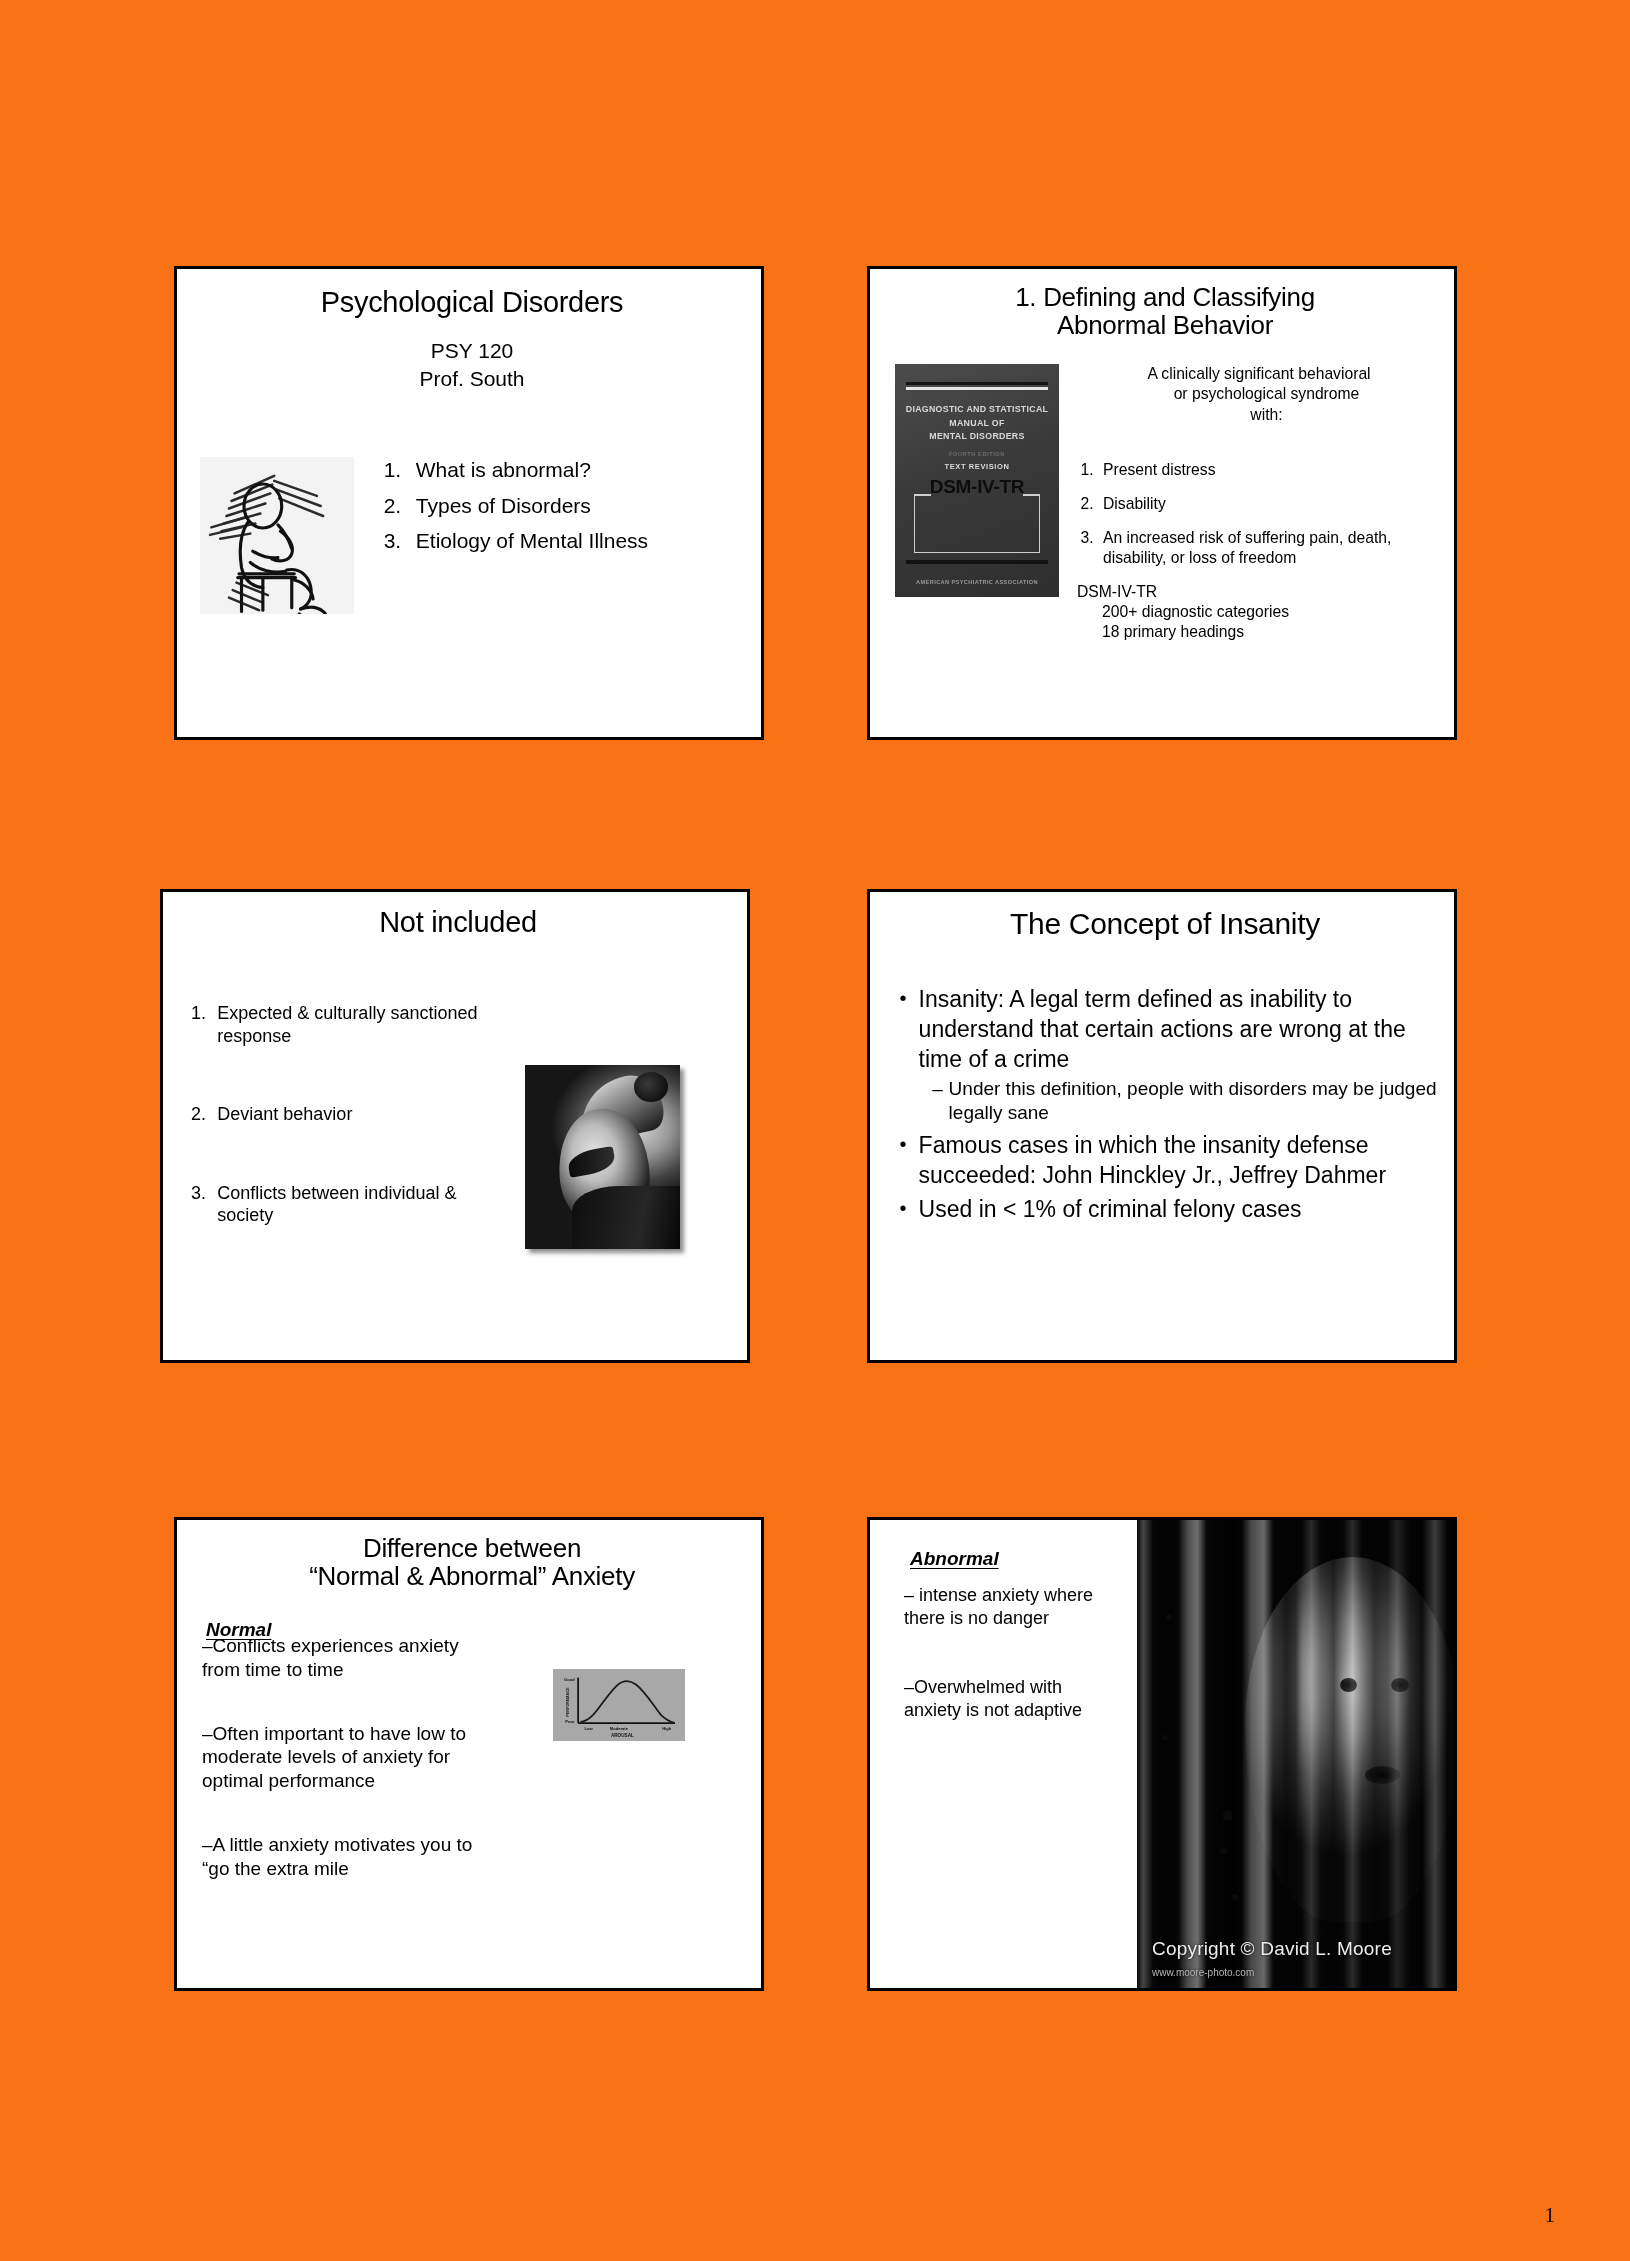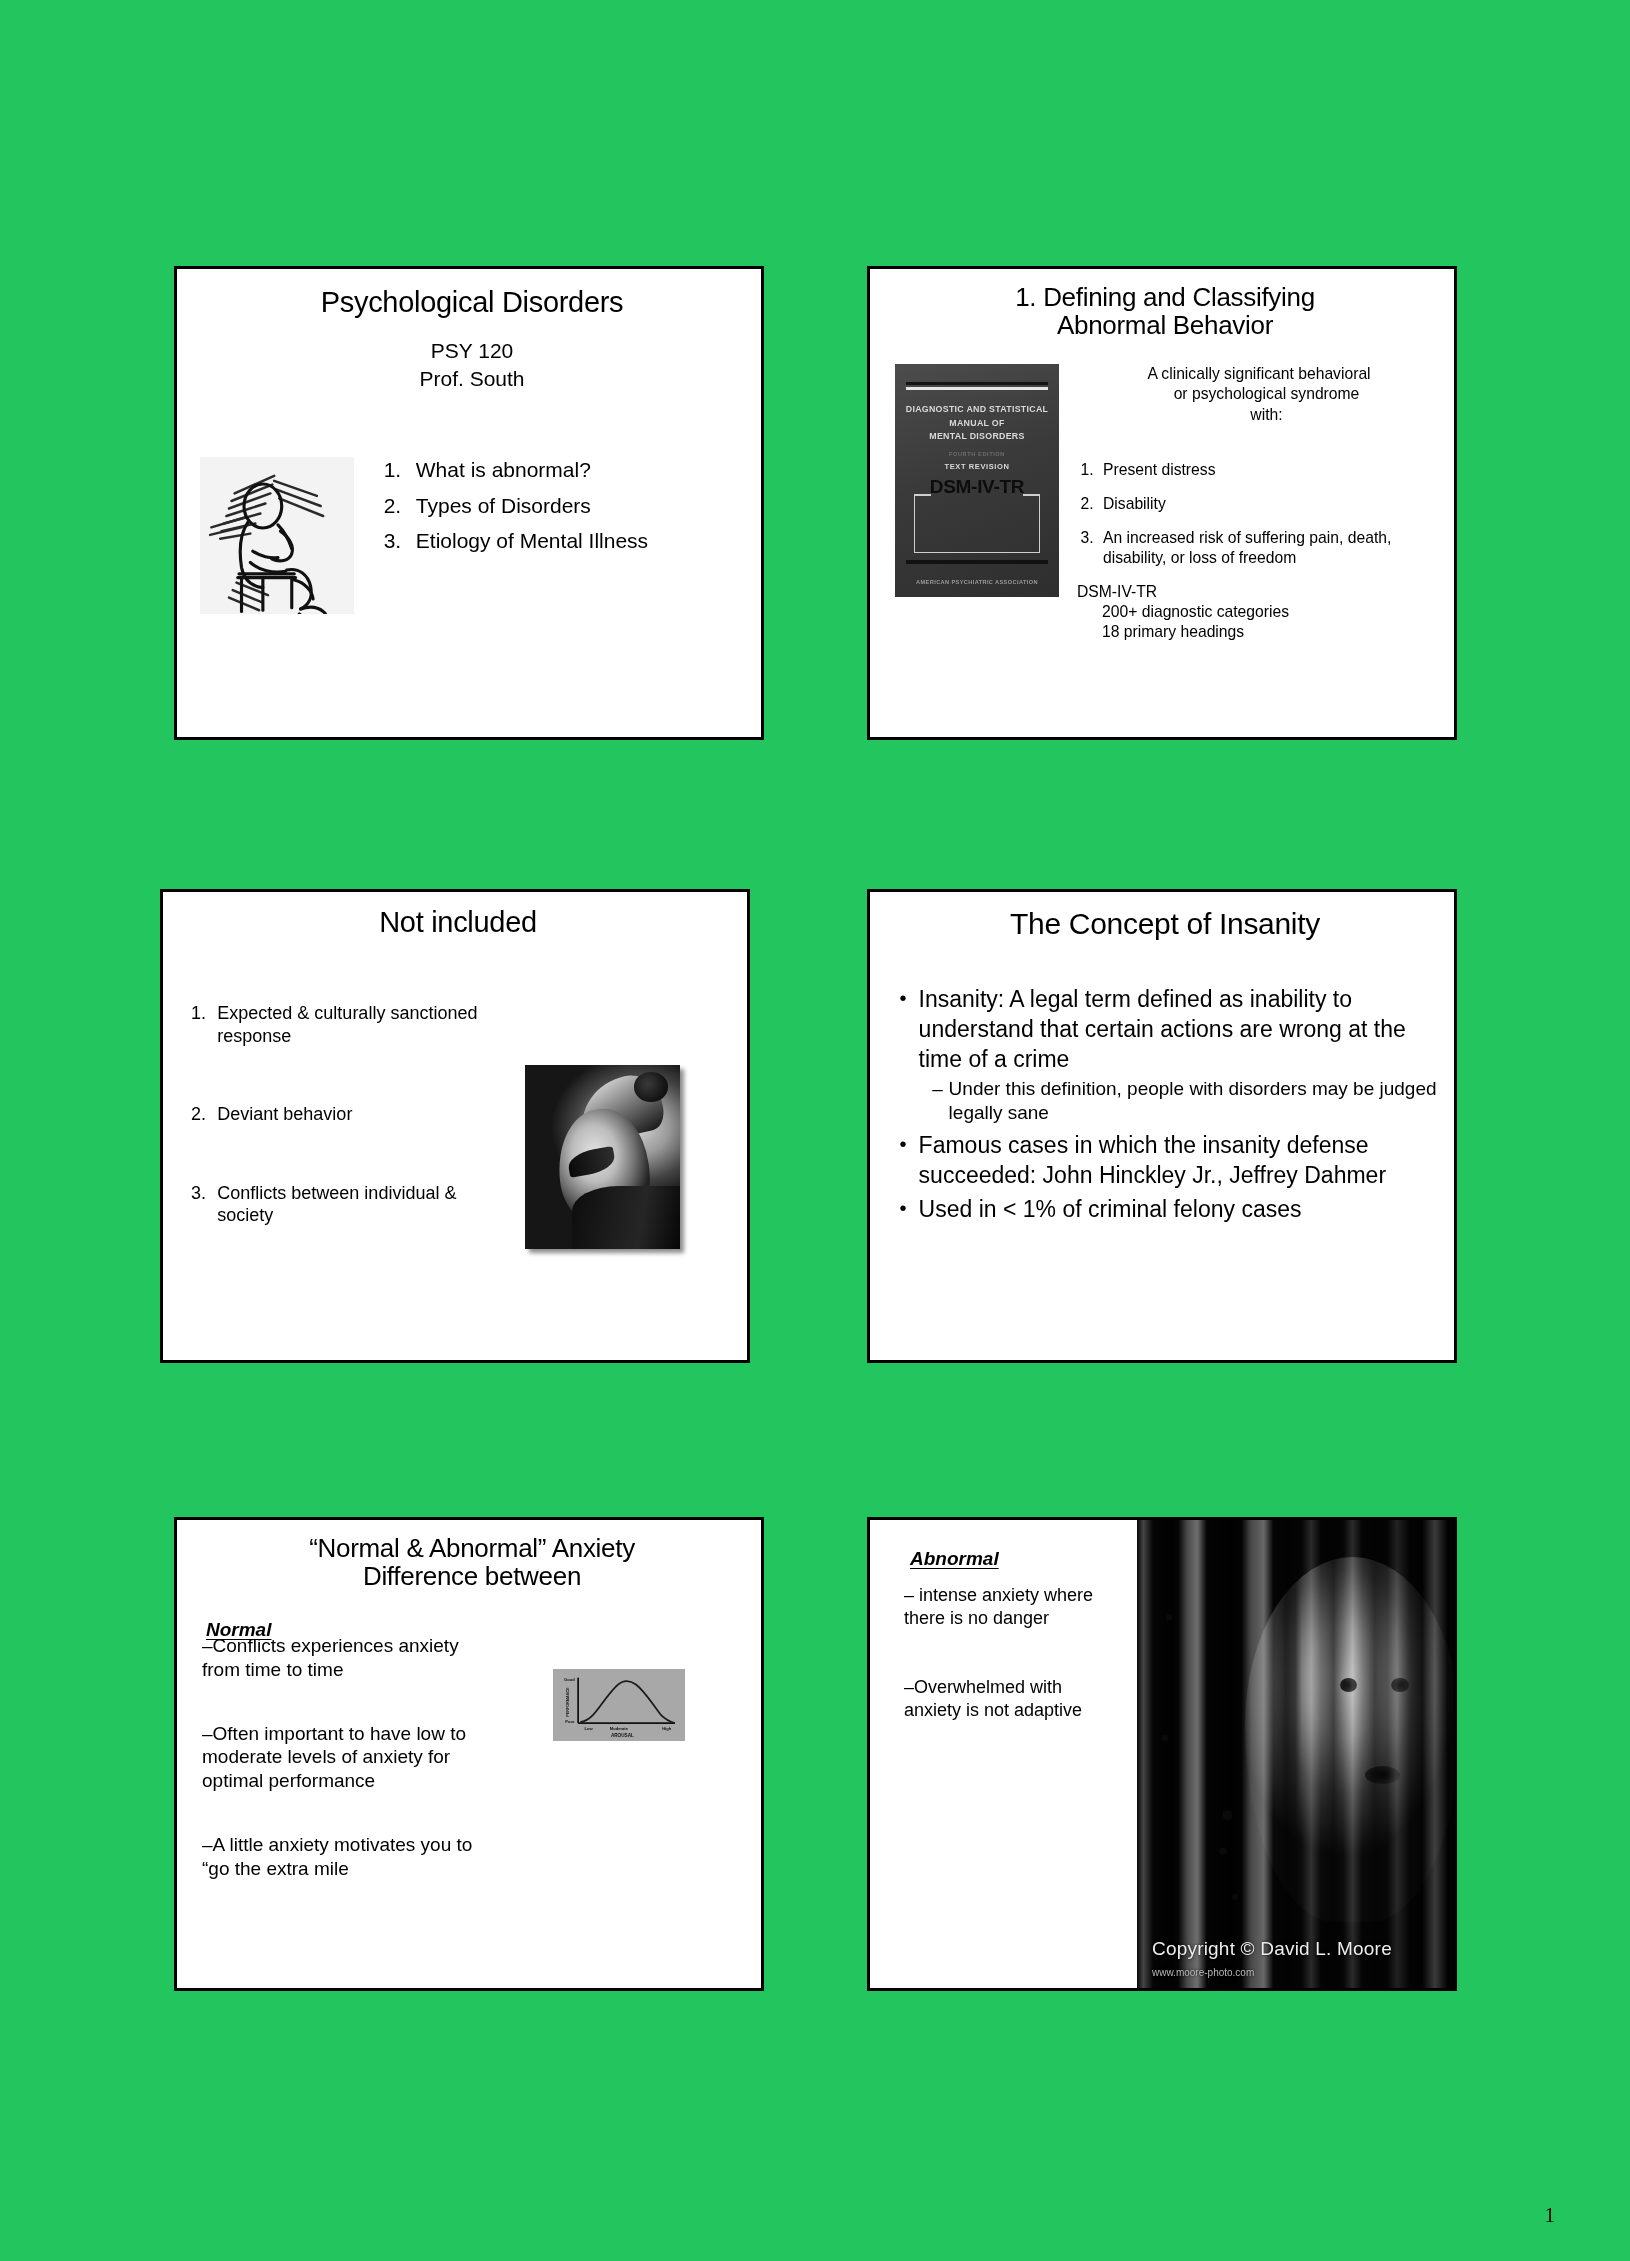--- a/index.html
+++ b/index.html
@@ -22,7 +22,7 @@
     left: 0; top: 0;
     width: 1630px;
     height: 2261px;
-    background: #22c55e;
+    background: #f97316;
   }
 
   

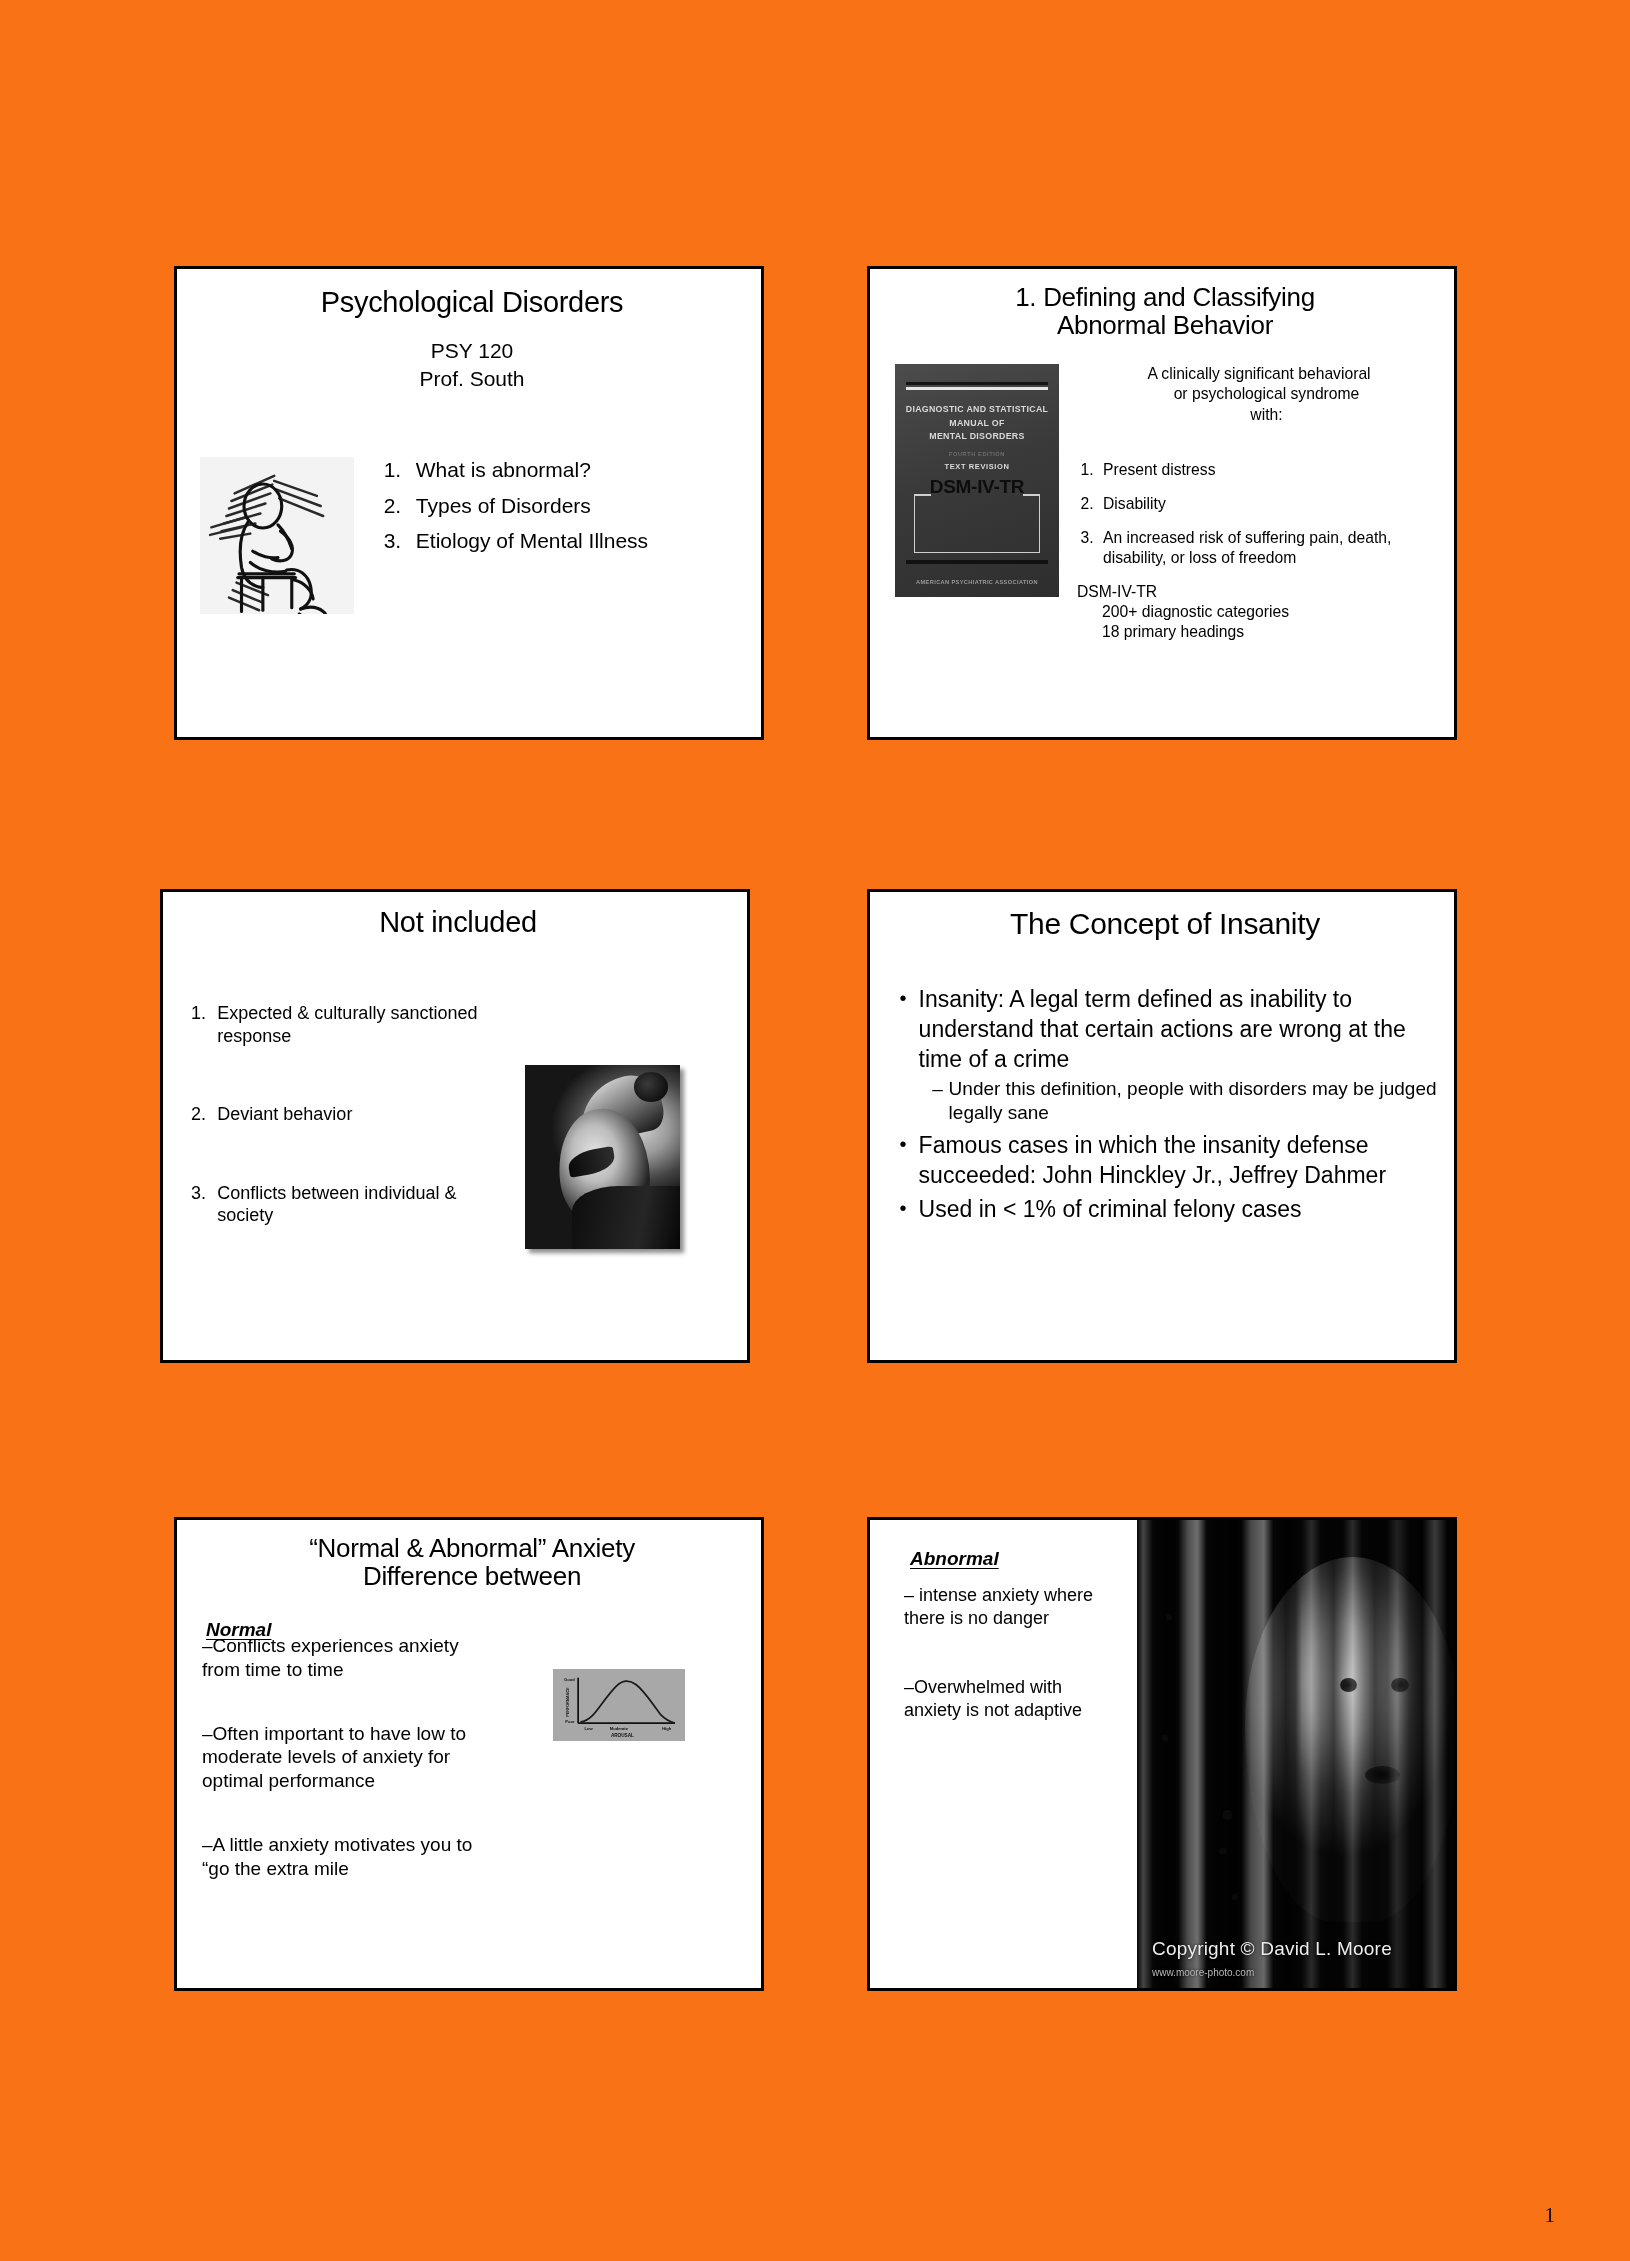--- a/index.html
+++ b/index.html
@@ -439,8 +439,8 @@
 
   <div class="slide s5">
     <div class="title">
+      <div>Difference between</div>
       <div>“Normal &amp; Abnormal” Anxiety</div>
-      <div>Difference between</div>
     </div>
     <div class="heading">Normal</div>
     <div class="dashlist">

